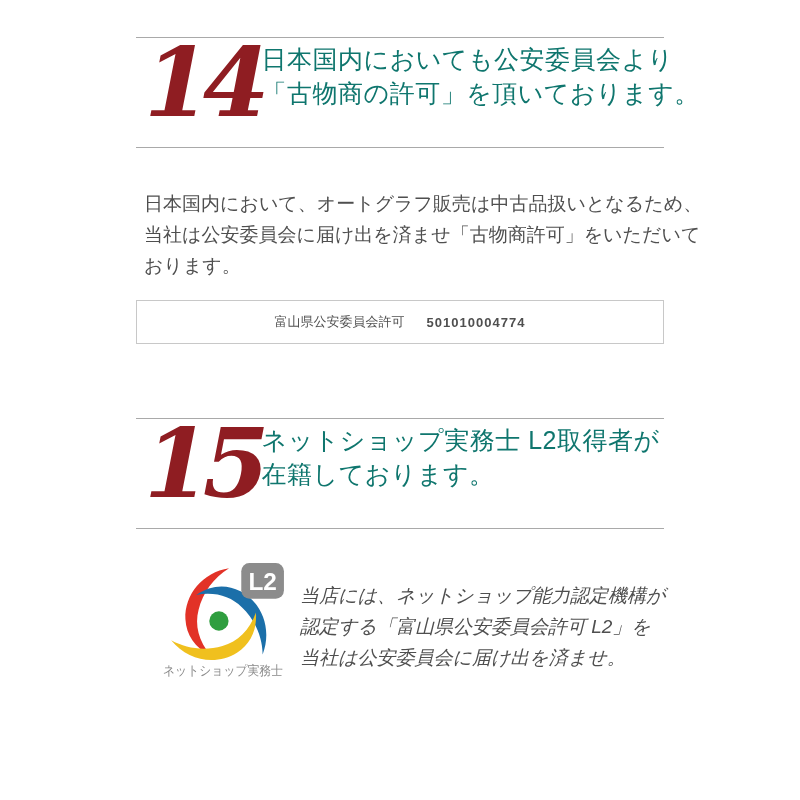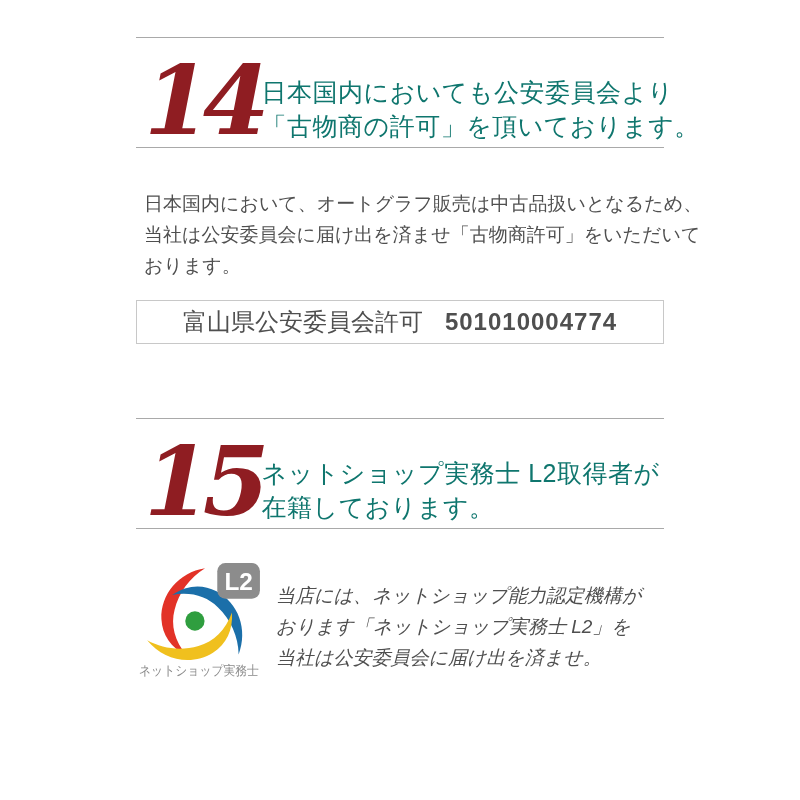--- a/index.html
+++ b/index.html
@@ -13,7 +13,7 @@
   
   .heading-block{
     border-top:1px solid #a9a9a9;border-bottom:1px solid #a9a9a9;
-    display:flex;align-items:flex-end;box-sizing:border-box;
+    display:flex;align-items:flex-start;box-sizing:border-box;
     min-height:111px;padding:4px 0;
   }
   .section-number{

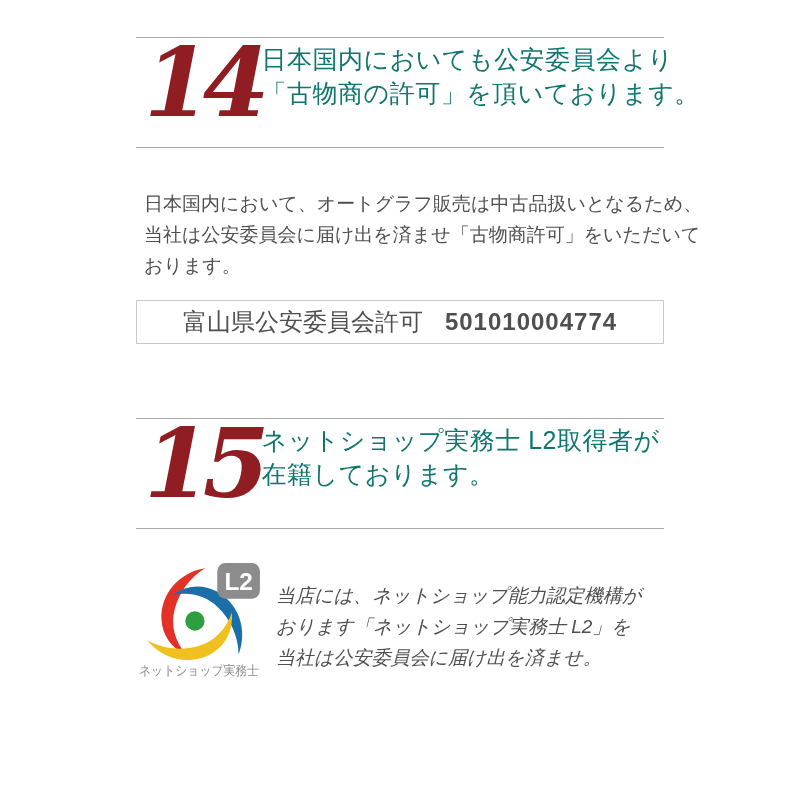--- a/index.html
+++ b/index.html
@@ -38,7 +38,7 @@
     margin-top:19px;height:44px;box-sizing:border-box;
     border:1px solid #c8c8c8;
     display:flex;align-items:center;justify-content:center;gap:22px;
-    font-size:24px;color:#4f4f4f;text-align:center;
+    font-size:13px;color:#4f4f4f;text-align:center;
   }
   .license-number{letter-spacing:1px;font-weight:bold;}
 

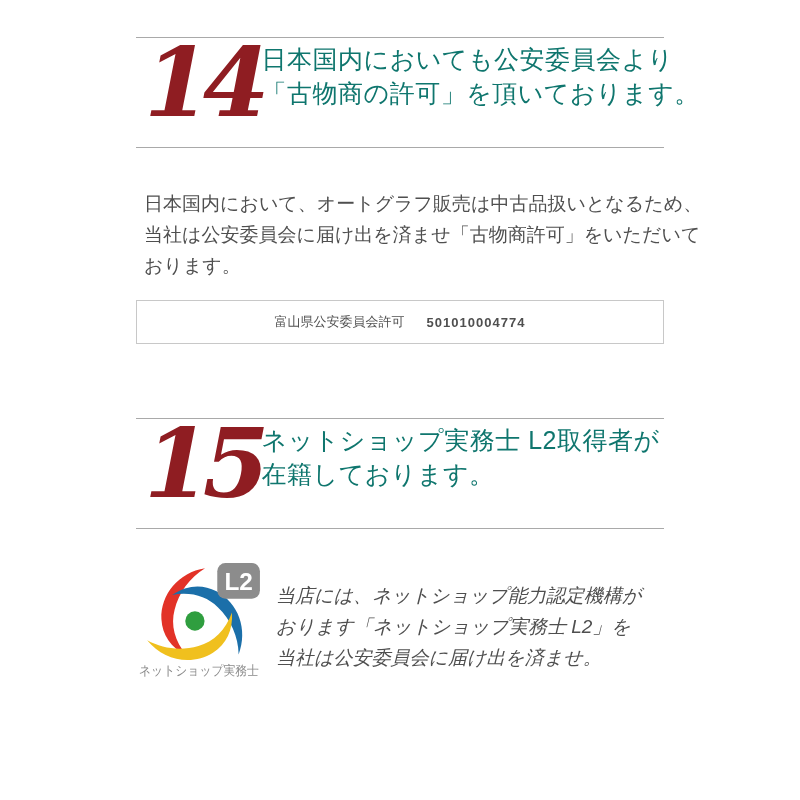--- a/index.html
+++ b/index.html
@@ -45,7 +45,7 @@
   .section-15{margin-top:74px;}
 
   .logo-row{margin-top:29px;display:flex;align-items:flex-start;}
-  .logo{width:128px;height:126px;flex:none;text-decoration:underline;}
+  .logo{width:128px;height:126px;margin-left:24px;flex:none;text-decoration:underline;}
   .logo svg{display:block;width:100%;height:100%;}
   .logo-row .body-text{margin:22px 0 0 12px;font-style:italic;}
 </style>

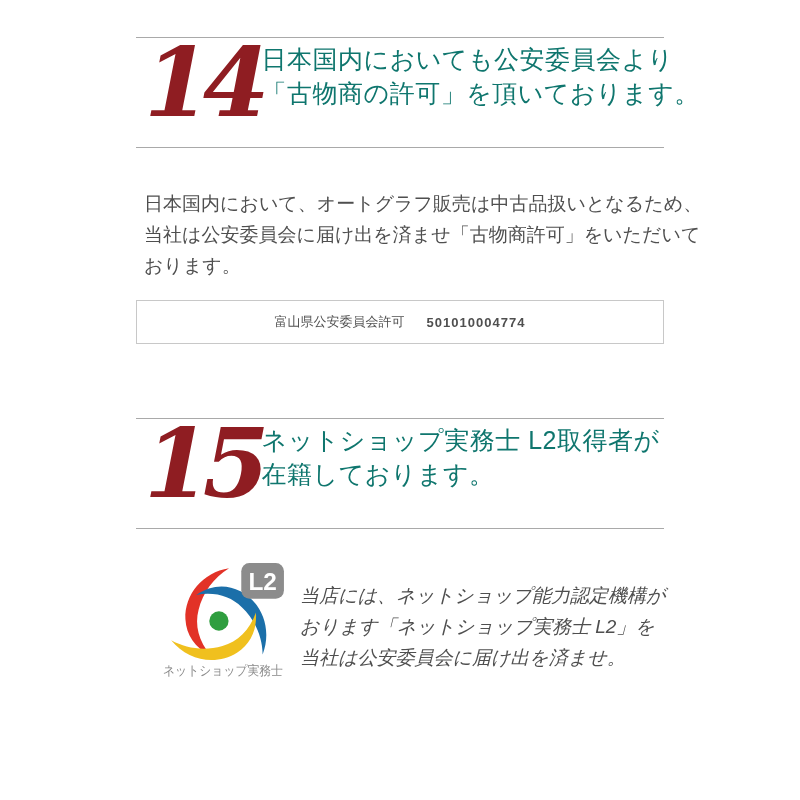--- a/index.html
+++ b/index.html
@@ -105,7 +105,7 @@
 
       <div class="body-text">
         <div>当店には、ネットショップ能力認定機構が</div>
-        <div>おります「ネットショップ実務士 L2」を</div>
+        <div>認定する「富山県公安委員会許可 L2」を</div>
         <div>当社は公安委員会に届け出を済ませ。</div>
       </div>
     </div>

